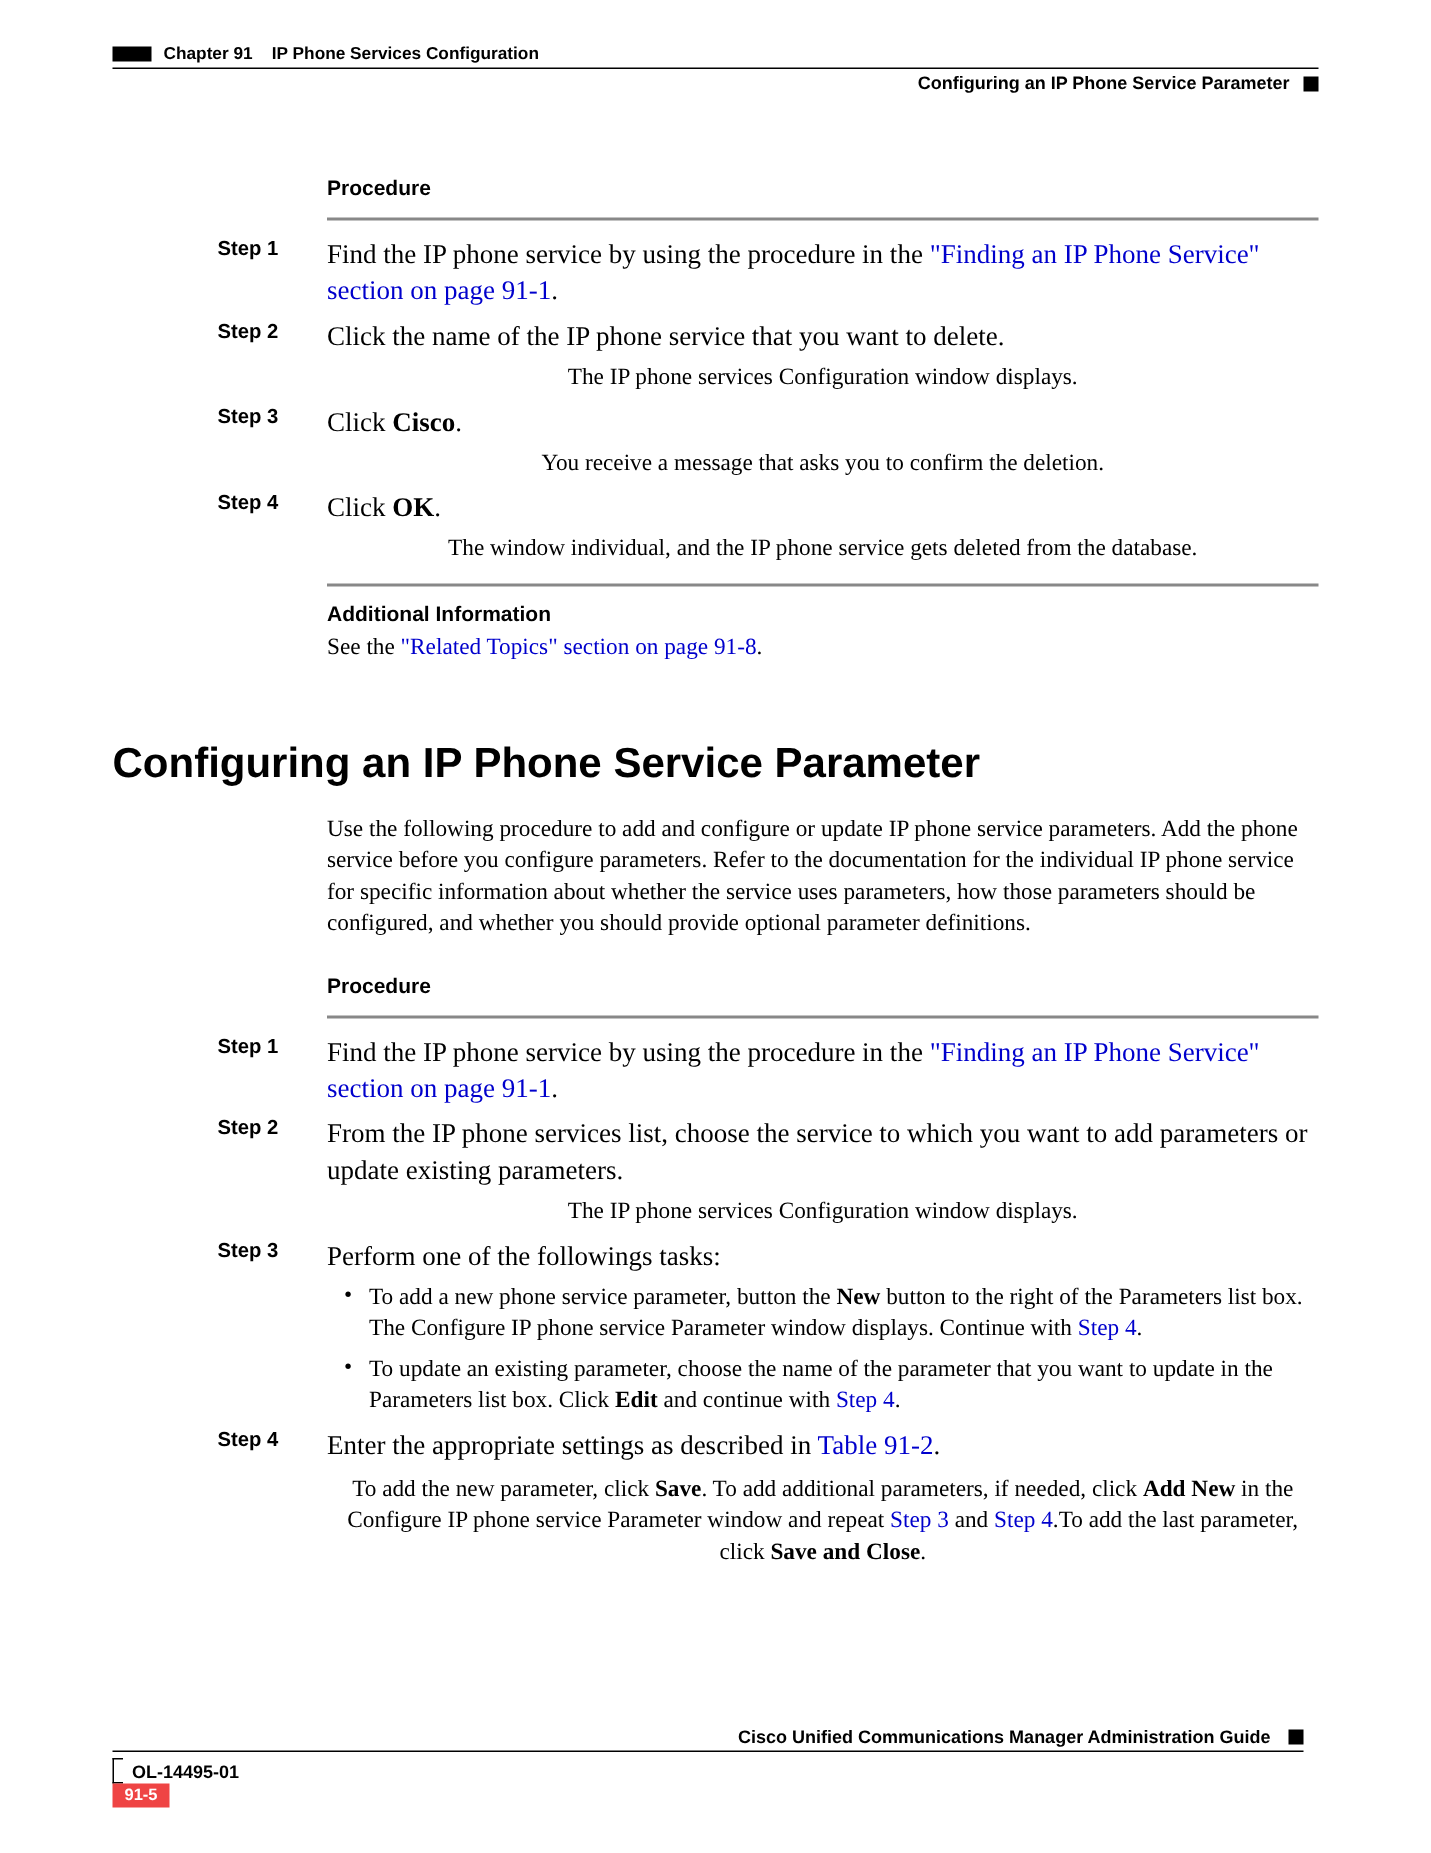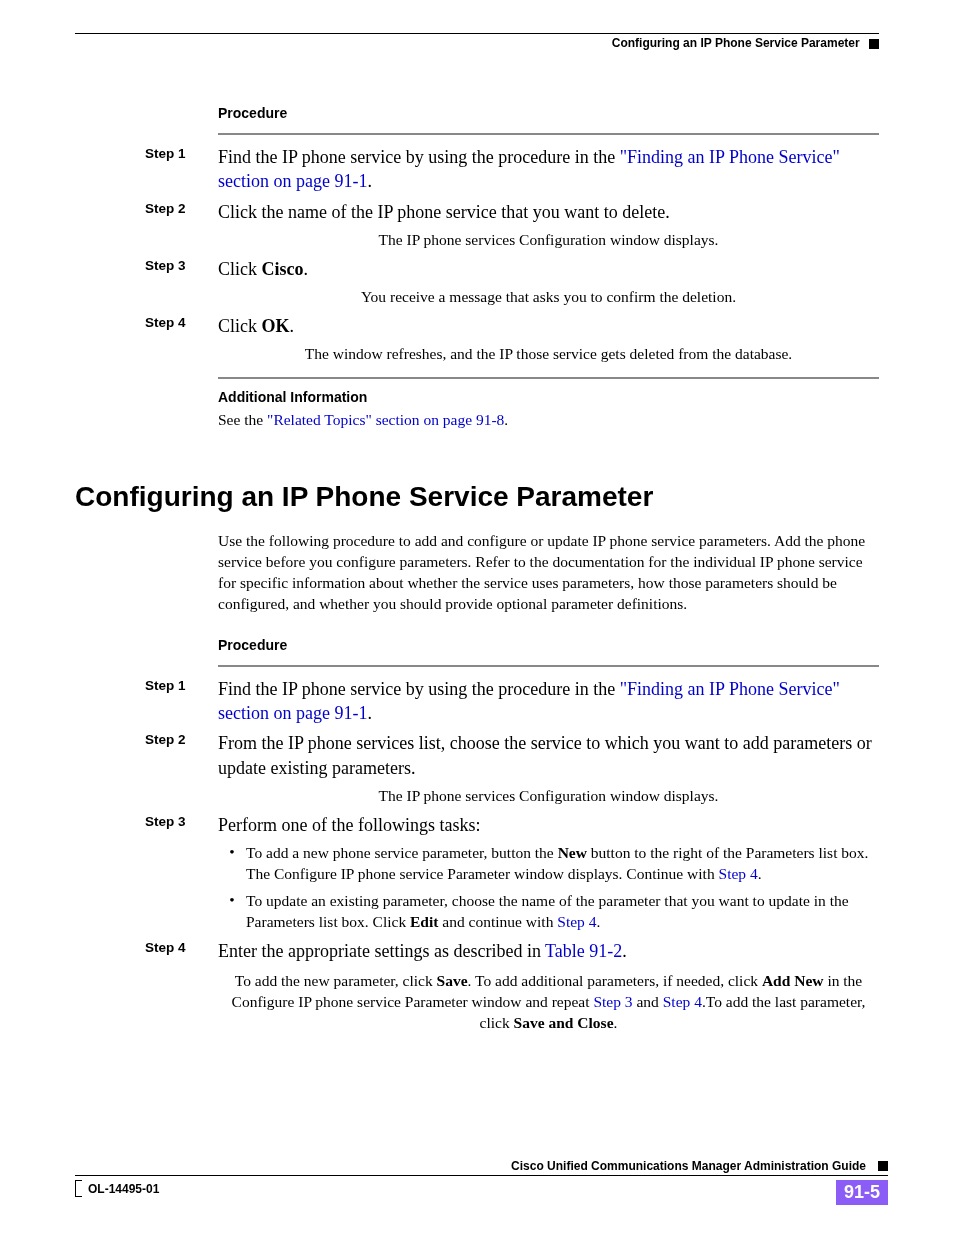--- a/index.html
+++ b/index.html
@@ -222,6 +222,12 @@
 <body>
 
 <div class="page">
+  <div class="header-row">
+    <div class="header-left">
+      <span class="header-marker"></span>
+      <span class="header-chapter"><span>Chapter 91</span>&nbsp;&nbsp;&nbsp;&nbsp;<span>IP Phone Services Configuration</span></span>
+    </div>
+  </div>
   <hr class="header-rule">
   <div class="subheader">
     <span>Configuring an IP Phone Service Parameter</span>

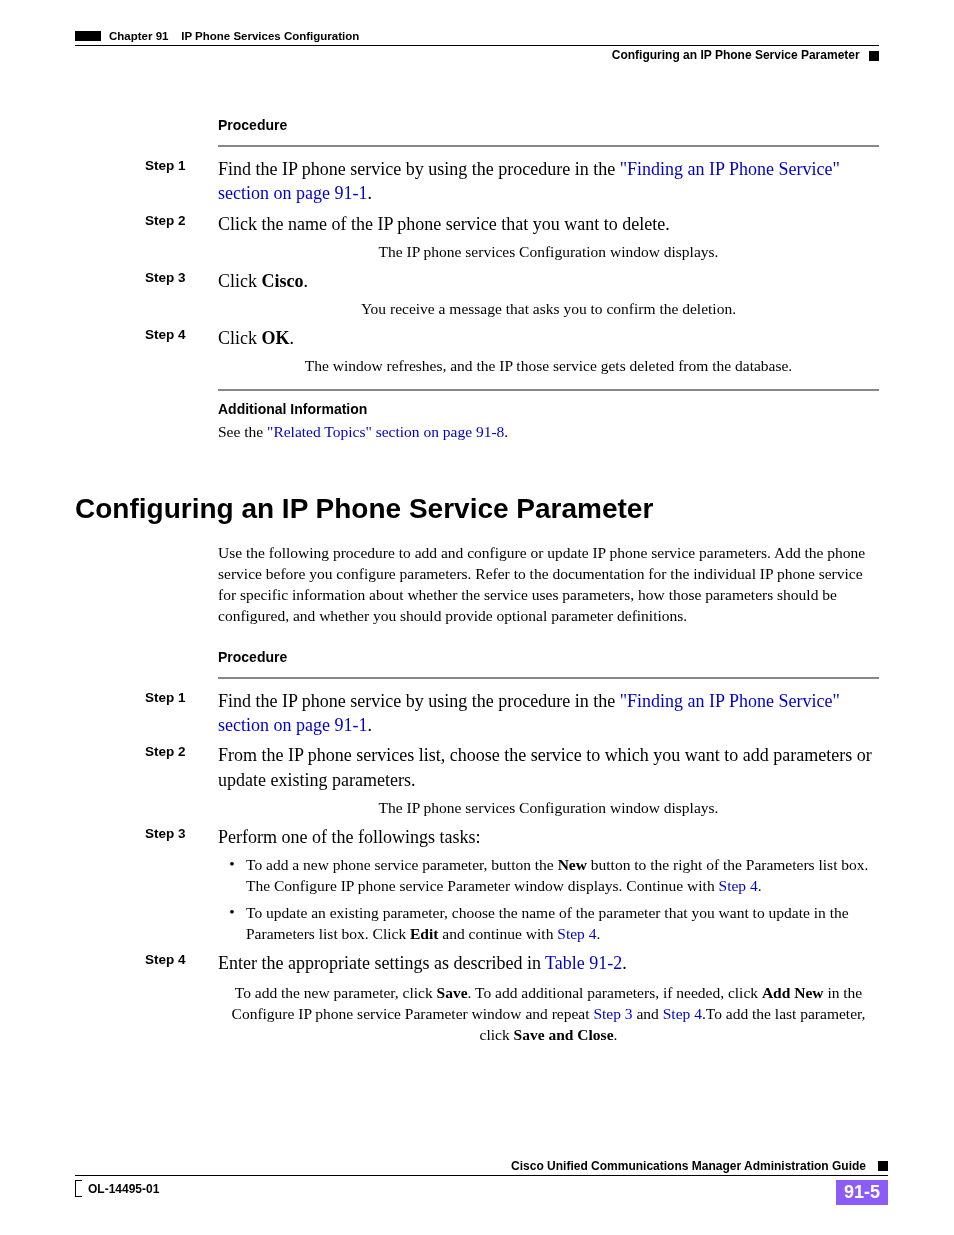--- a/index.html
+++ b/index.html
@@ -259,7 +259,7 @@
       <div class="step-label">Step 4</div>
       <div class="step-text"><span>Click </span><span class="bold">OK</span><span>.</span></div>
     </div>
-    <div class="step-continuation">The window refreshes, and the IP those service gets deleted from the database.</div>
+    <div class="step-continuation">The window individual, and the IP phone service gets deleted from the database.</div>
 
     <hr class="proc-rule" style="margin-top:12px">
 

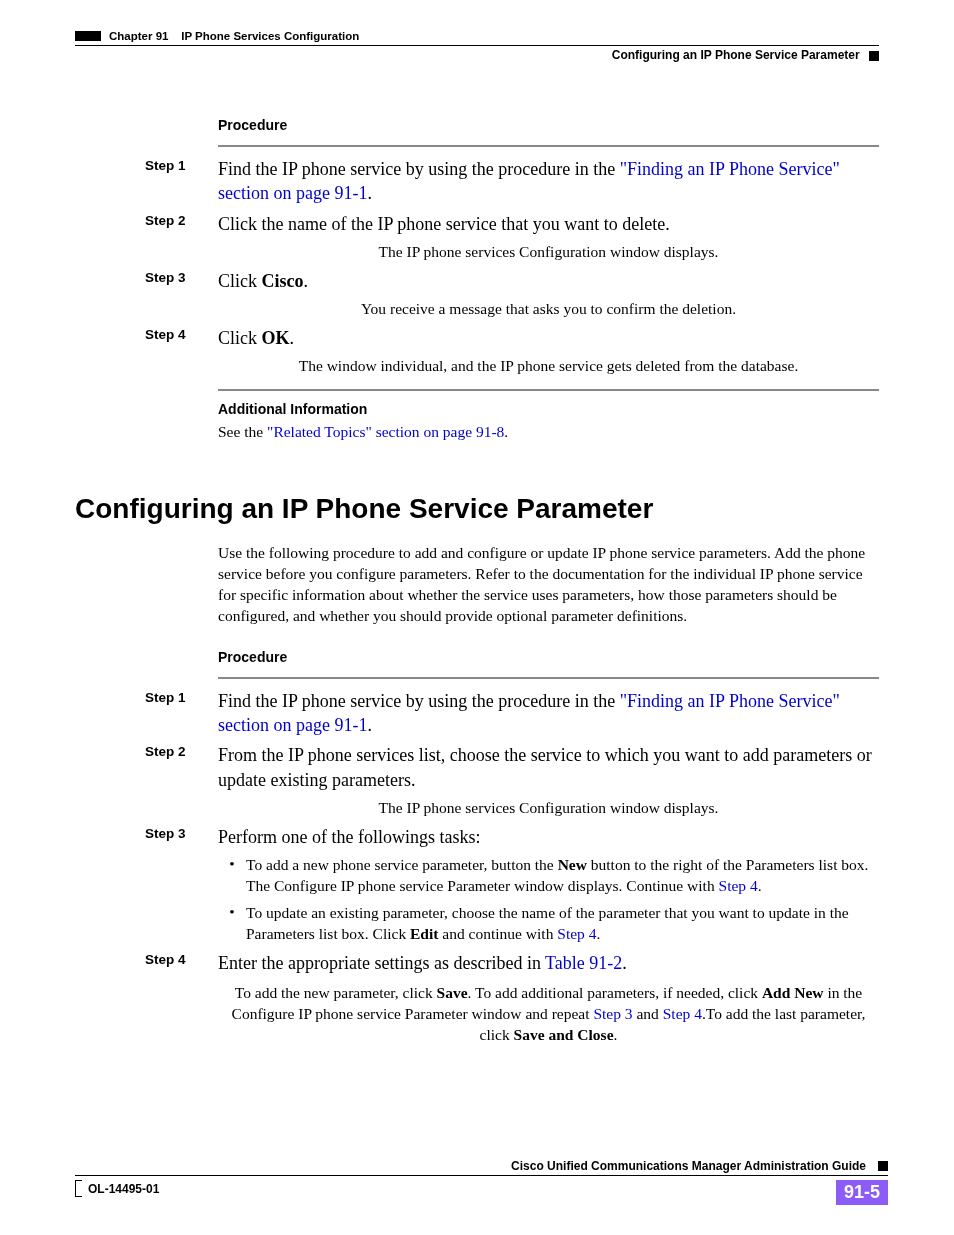--- a/index.html
+++ b/index.html
@@ -172,7 +172,7 @@
       position: absolute;
       bottom: 30px;
       left: 75px;
-      right: 66px;
+      right: 85px;
     }
     .footer-title-row {
       text-align: right;

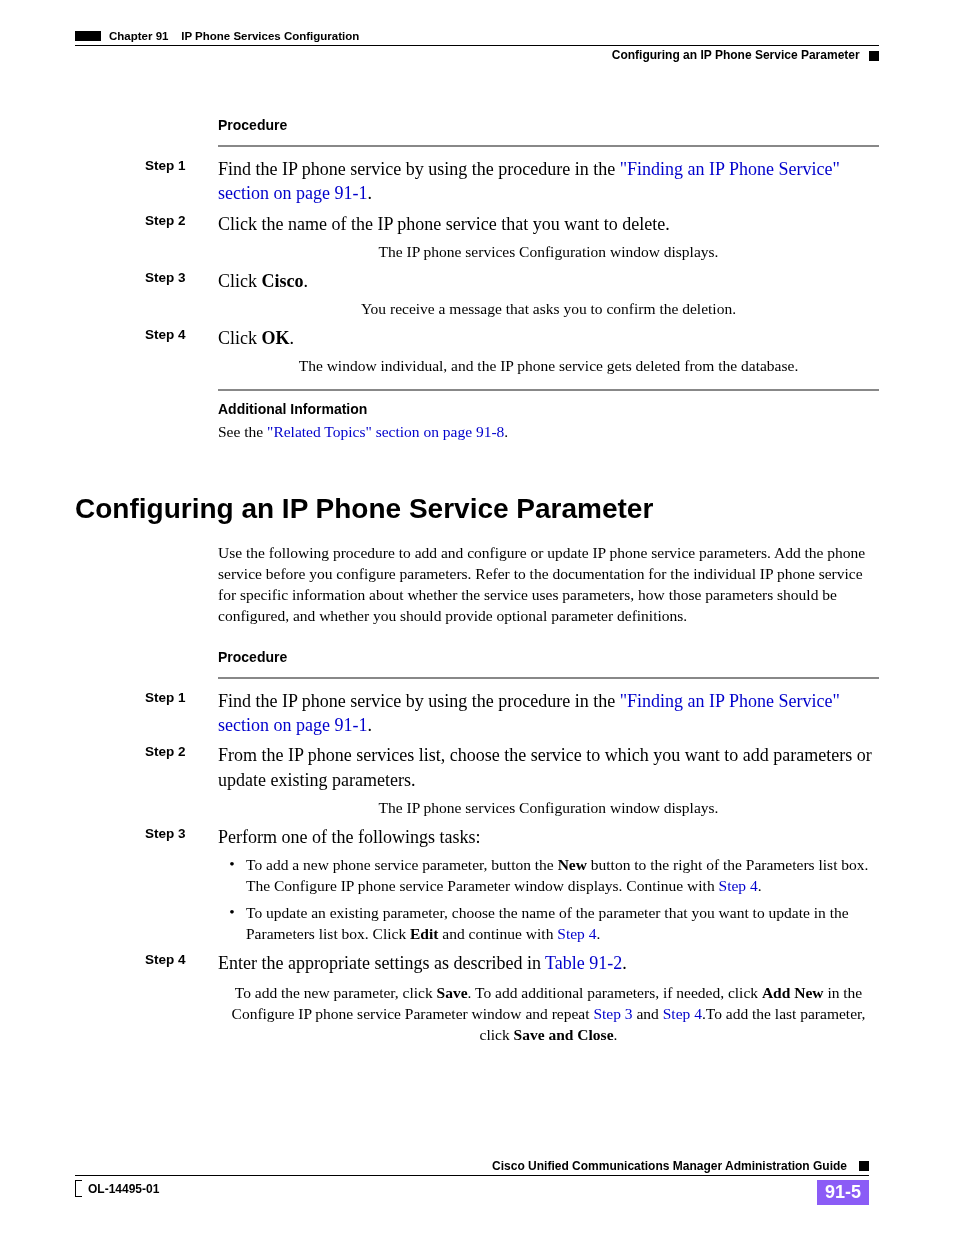--- a/index.html
+++ b/index.html
@@ -196,6 +196,7 @@
       align-items: flex-start;
       font-family: Arial, Helvetica, sans-serif;
       font-size: 12px;
+      flex-direction: column;
     }
     .footer-left {
       display: flex;

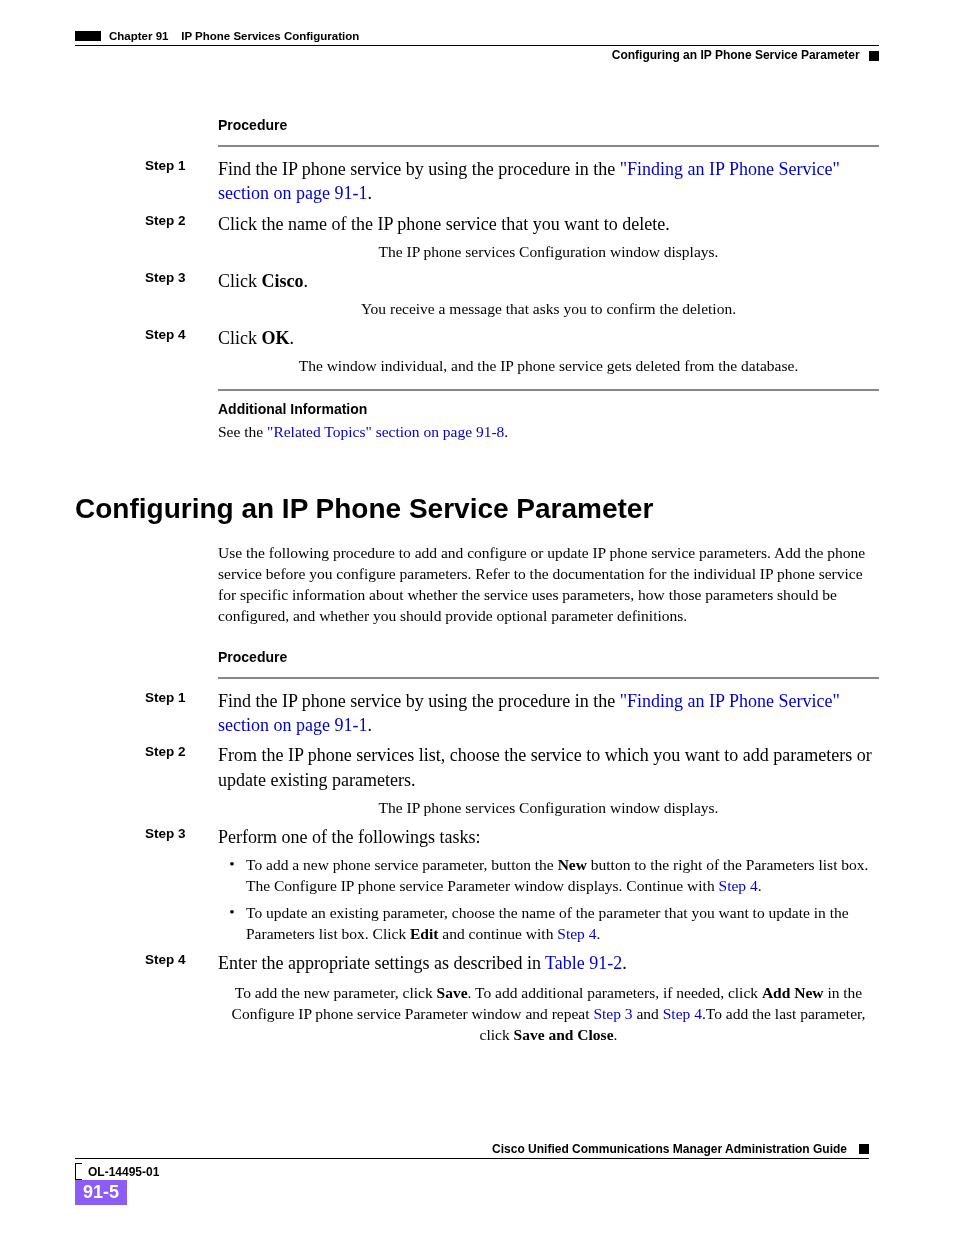--- a/index.html
+++ b/index.html
@@ -212,11 +212,11 @@
       display: inline-block;
     }
     .page-badge {
-      background: #8b5cf6;
+      background: #ef4444;
       color: #fff;
       padding: 2px 8px;
       font-weight: bold;
-      font-size: 18px;
+      font-size: 11px;
     }
   </style>
 </head>

